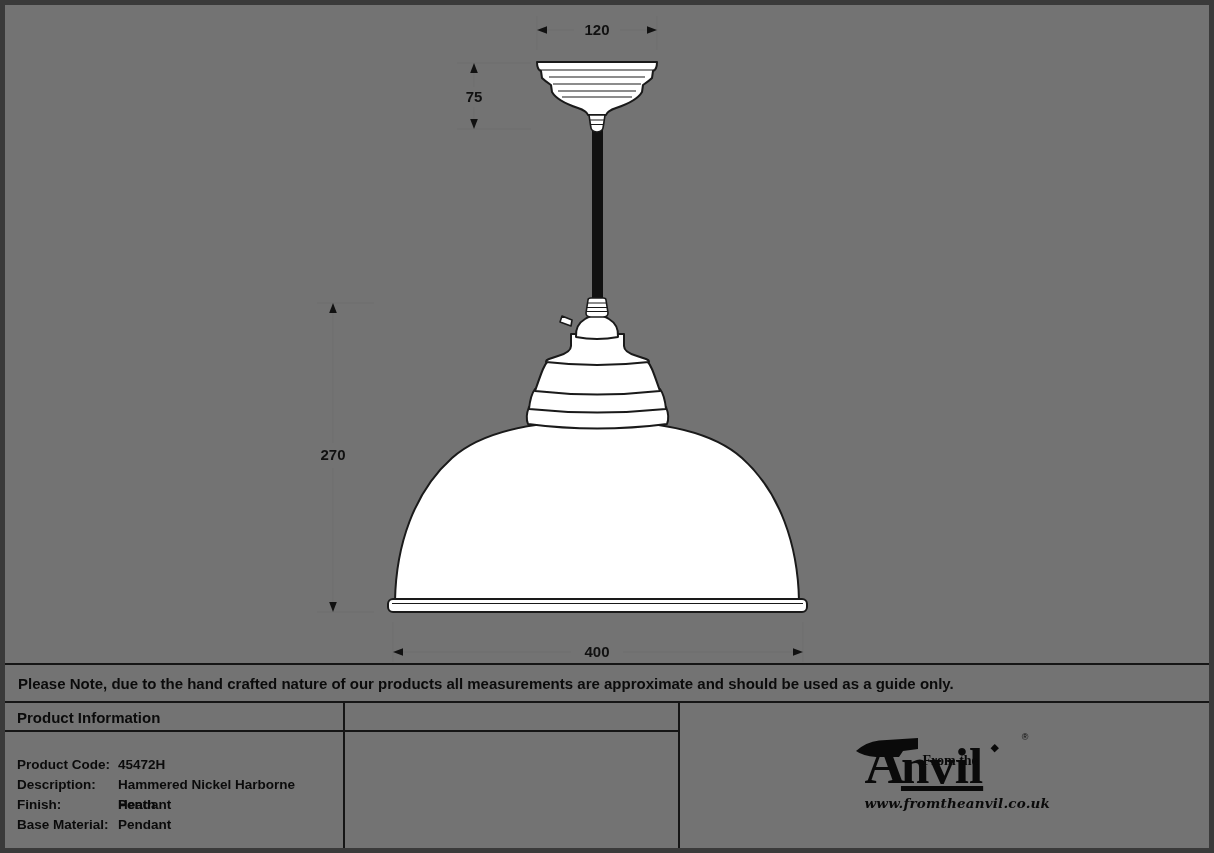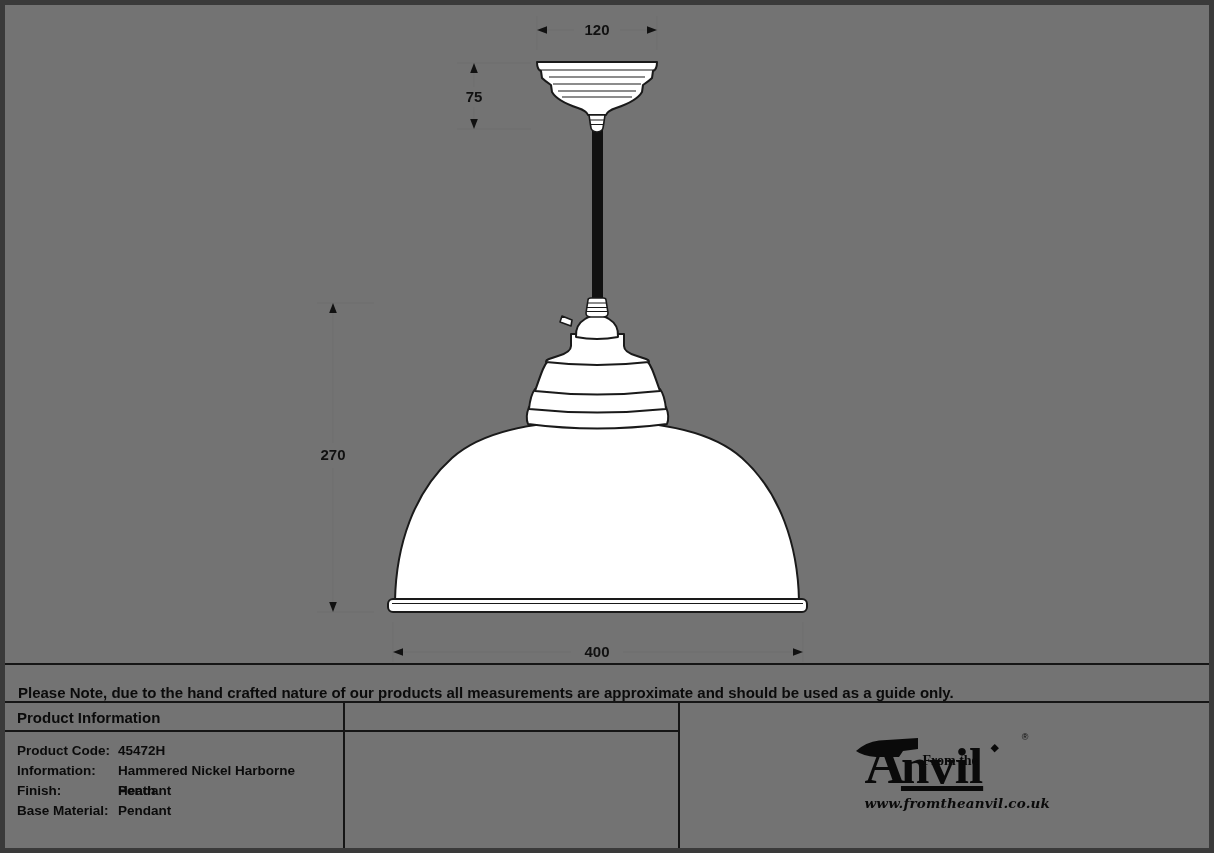--- a/index.html
+++ b/index.html
@@ -22,7 +22,7 @@
     position:absolute;top:658px;left:0;width:100%;height:40px;
     box-sizing:border-box;
     border-top:2px solid #151515;border-bottom:2px solid #151515;
-    display:flex;align-items:flex-end;padding-left:13px;
+    display:flex;align-items:center;padding-left:13px;
     font-size:15px;font-weight:700;
   }
   .info-table{

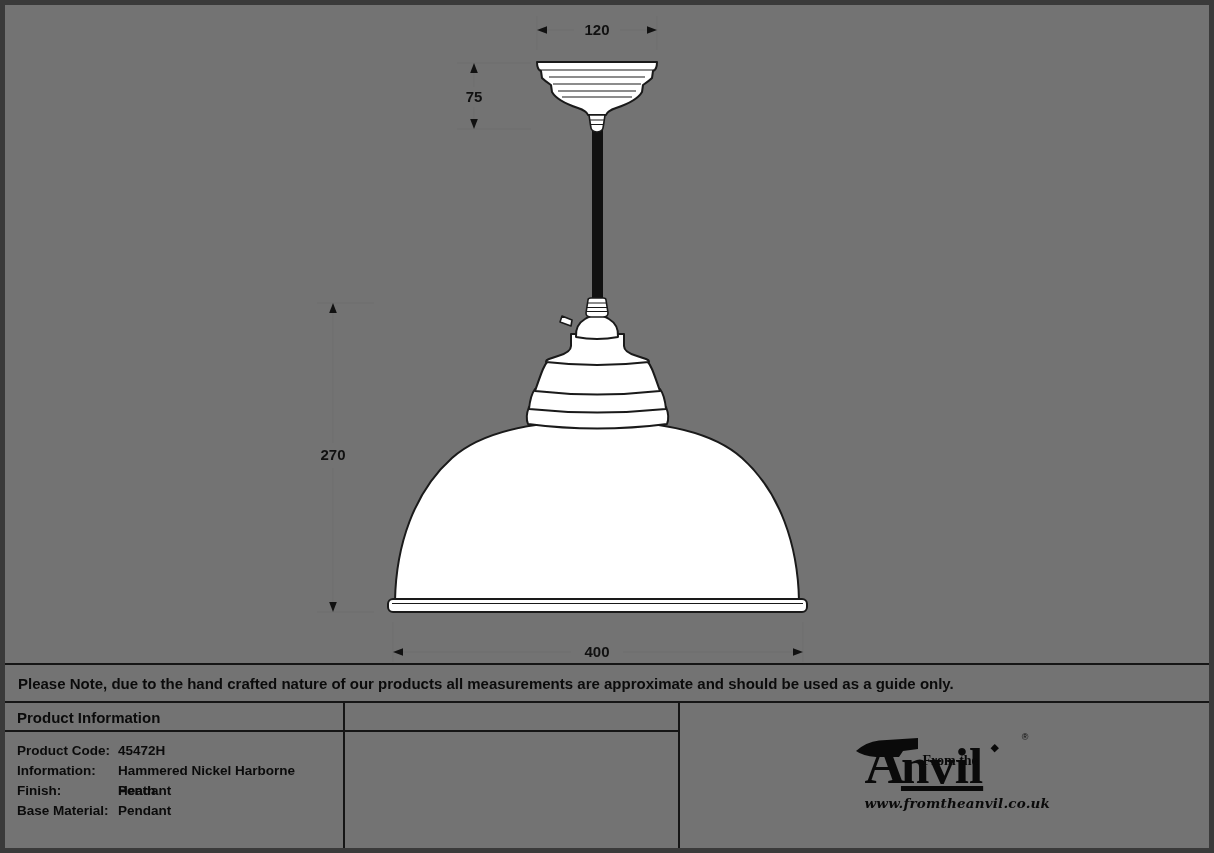--- a/index.html
+++ b/index.html
@@ -43,7 +43,7 @@
   }
   .col-body{
     flex:1;padding:9px 0 0 12px;
-    font-size:13.5px;font-weight:700;line-height:20px;
+    font-size:13.5px;font-weight:700;line-height:20px;margin-top:14px;
   }
   .kv{display:flex;height:20px;}
   .kv .k{width:101px;flex:none;}

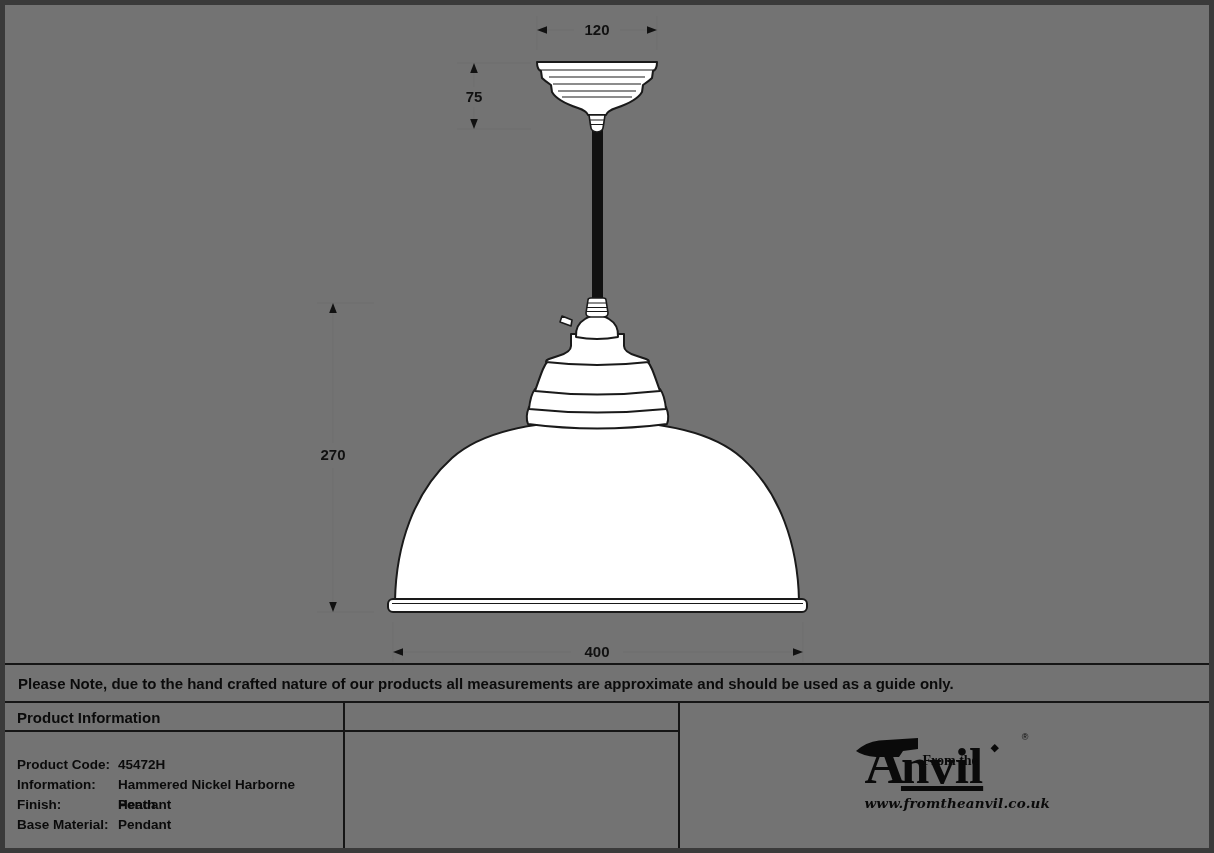--- a/index.html
+++ b/index.html
@@ -158,7 +158,7 @@
           <span class="v">45472H</span>
         </div>
         <div class="kv">
-          <span class="k">Information:</span>
+          <span class="k">Description:</span>
           <span class="v">Hammered Nickel Harborne Pendant</span>
         </div>
         <div class="kv">

